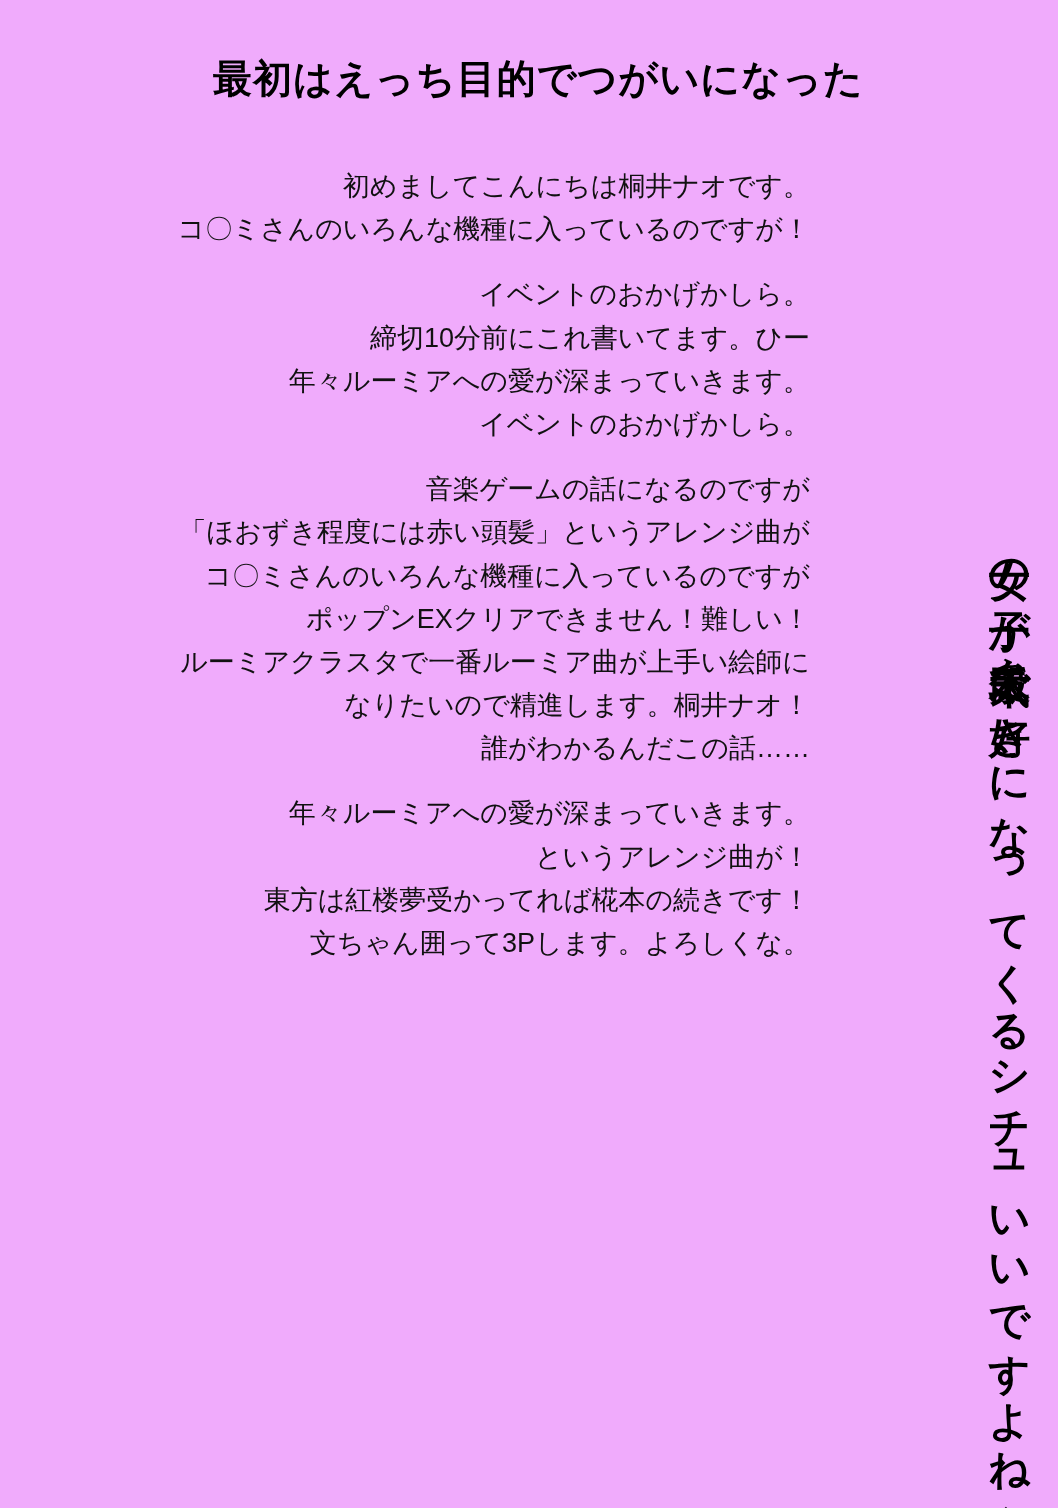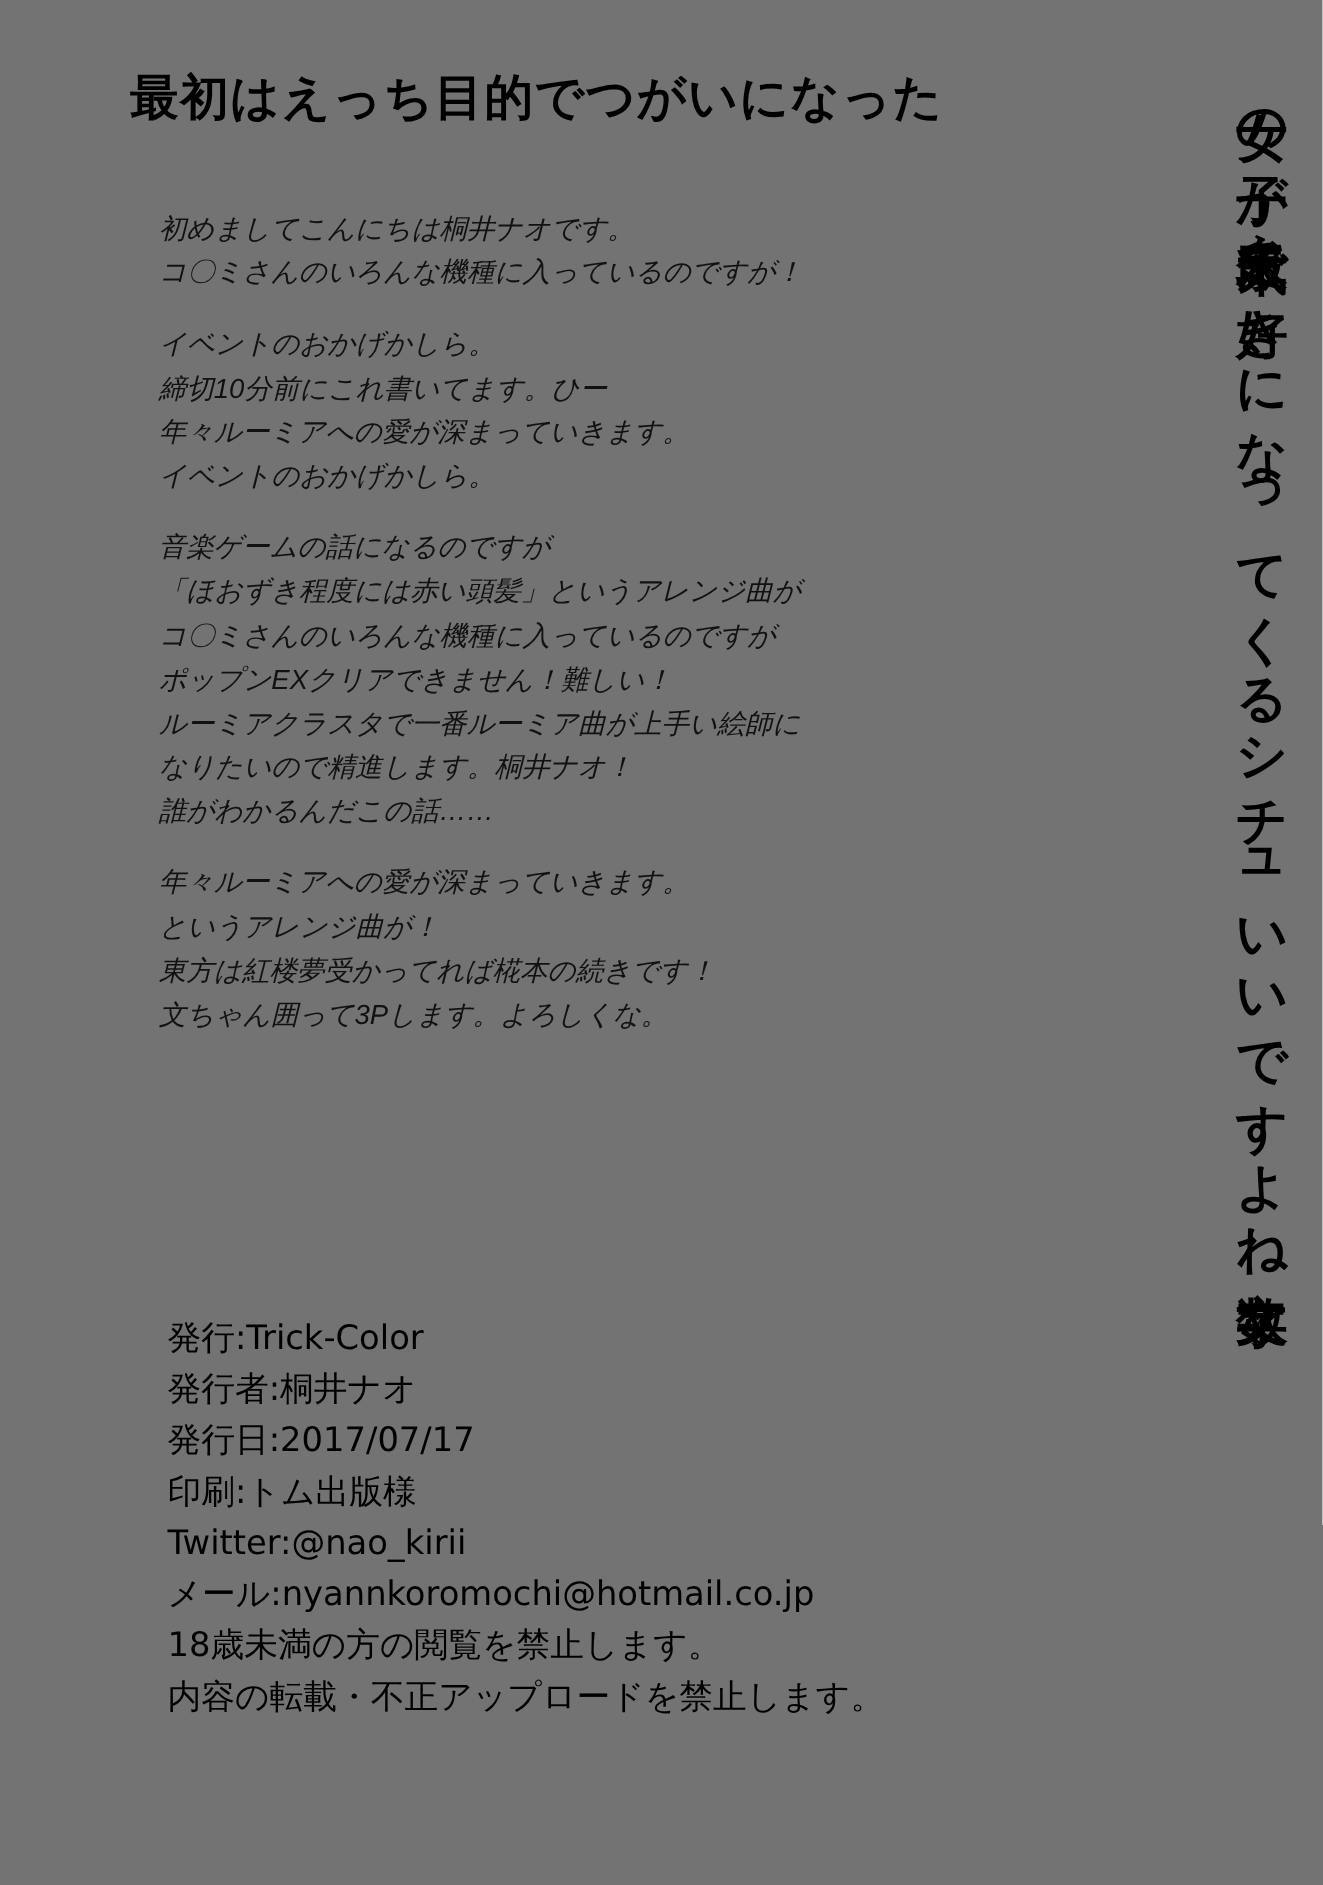--- a/index.html
+++ b/index.html
@@ -19,7 +19,8 @@
   .page {
     position: absolute;
     inset: 0;
-    background: #737373;
+    background: #f0abfc;
+    text-align: right;
   }
 
   

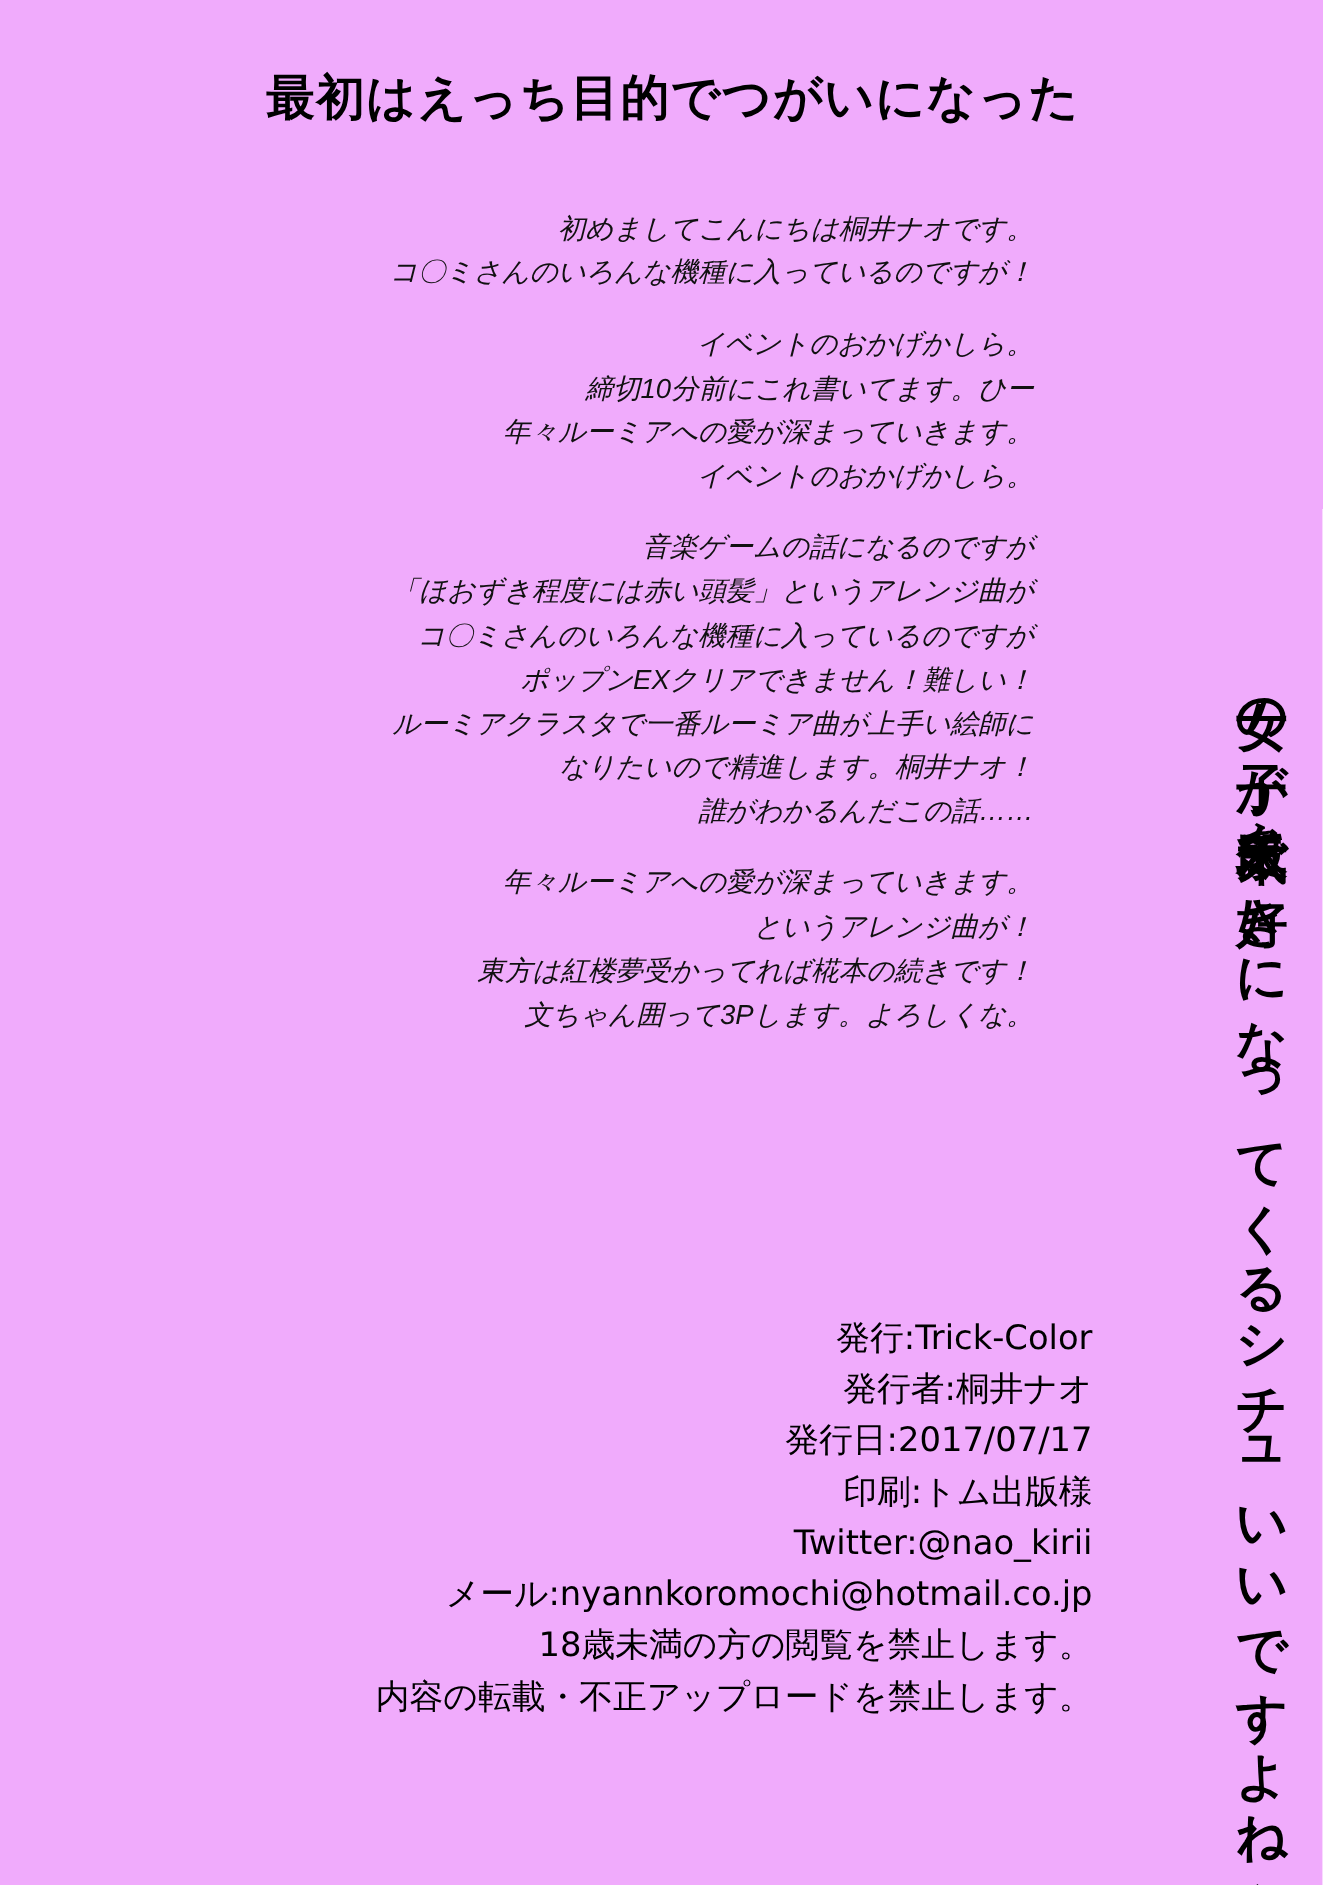--- a/index.html
+++ b/index.html
@@ -56,13 +56,12 @@
   
   .afterword {
     position: absolute;
-    left: 127px;
+    left: 110px;
     top: 165px;
     width: 700px;
-    font-size: 22px;
+    font-size: 27px;
     line-height: 1.60;
     color: #111;
-    font-style: italic;
   }
   .afterword .para {
     margin: 0 0 22px 0;

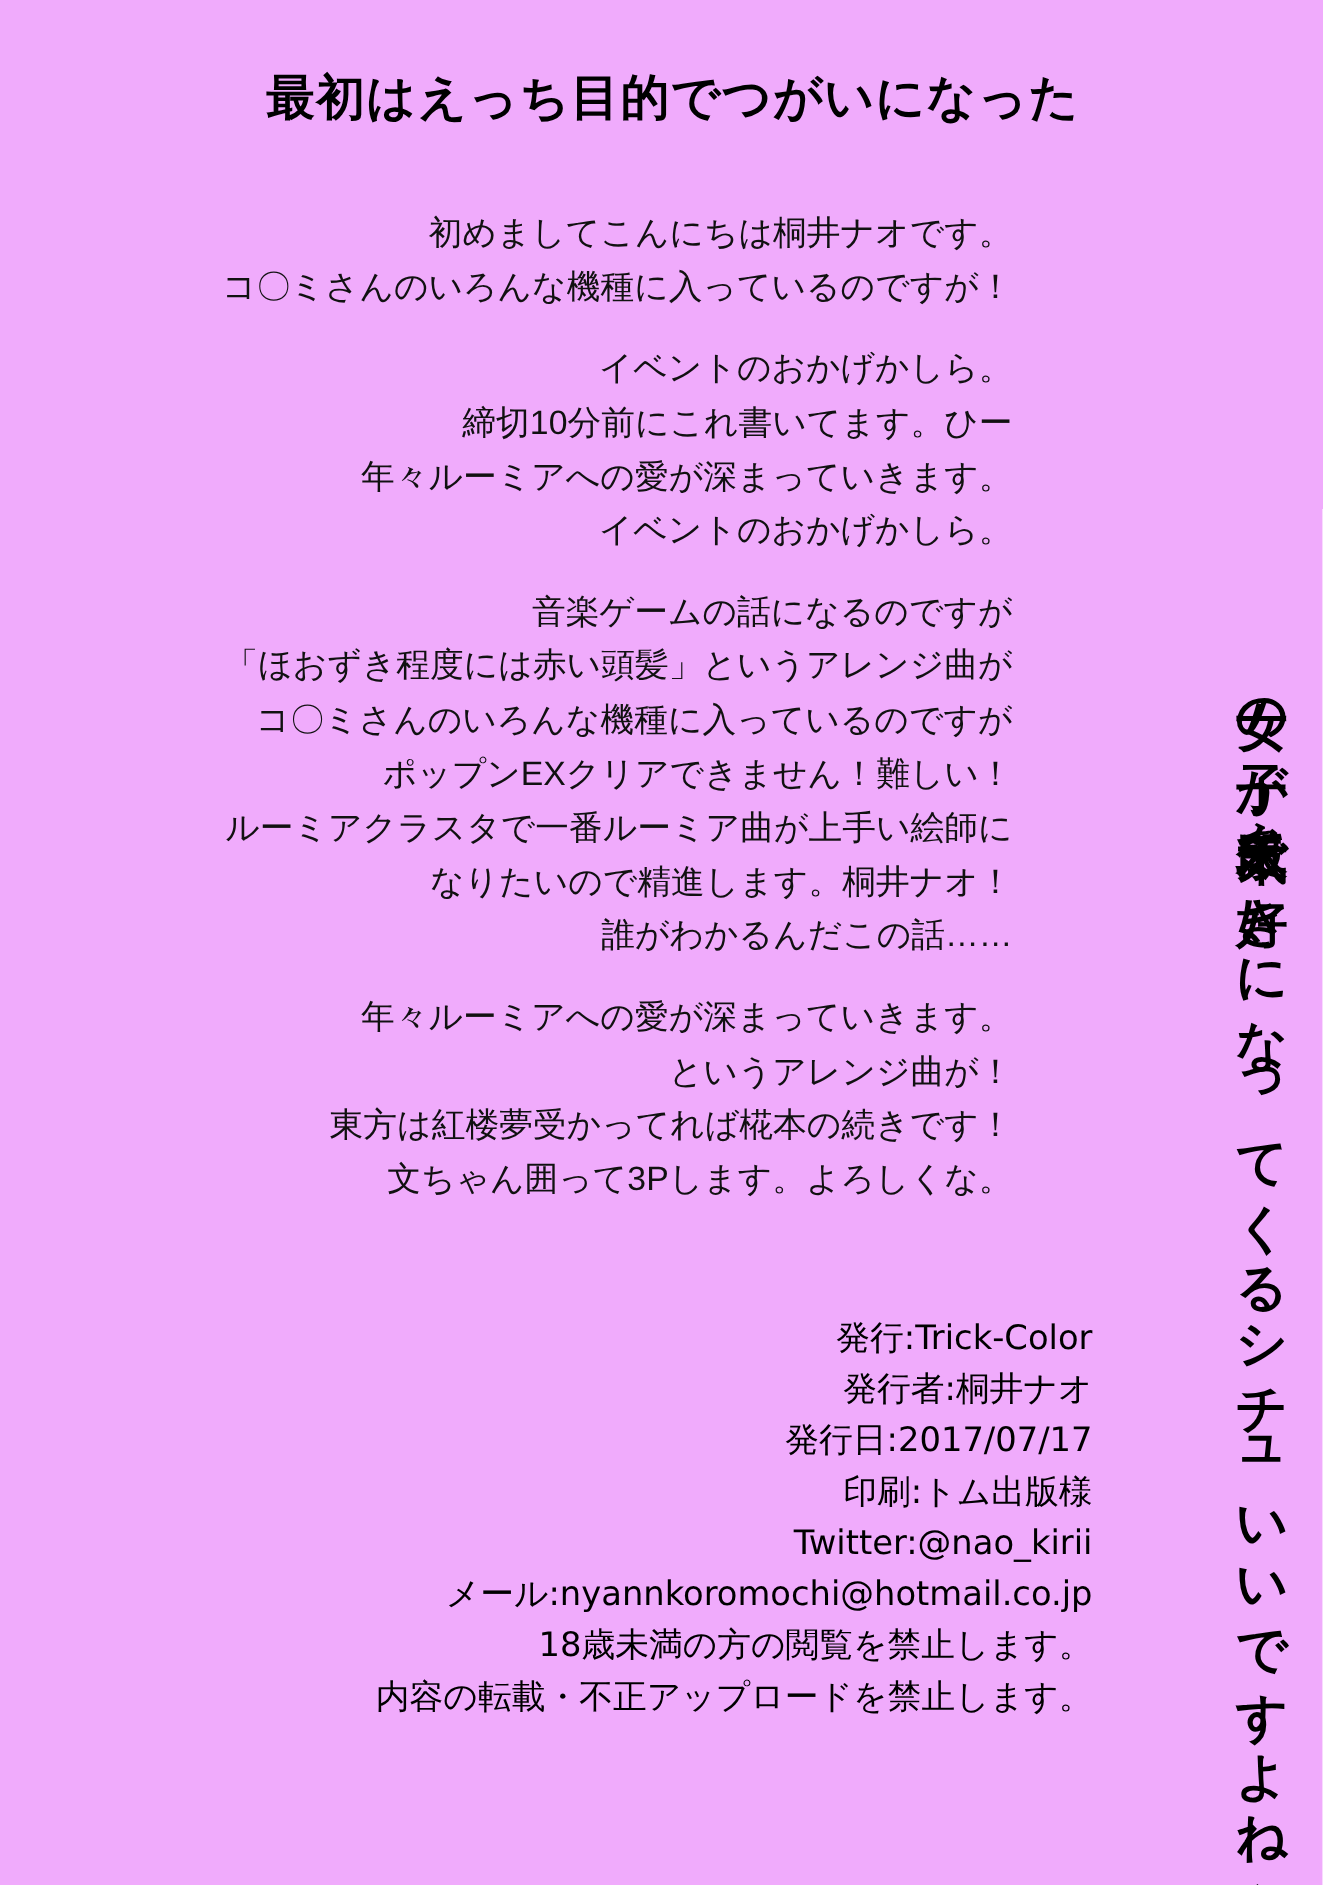--- a/index.html
+++ b/index.html
@@ -142,16 +142,6 @@
   </div>
 
 
-  <div class="colophon">
-    <span class="line">発行:Trick-Color</span>
-    <span class="line">発行者:桐井ナオ</span>
-    <span class="line">発行日:2017/07/17</span>
-    <span class="line">印刷:トム出版様</span>
-    <span class="line">Twitter:@nao_kirii</span>
-    <span class="line">メール:nyannkoromochi@hotmail.co.jp</span>
-    <span class="line">18歳未満の方の閲覧を禁止します。</span>
-    <span class="line">内容の転載・不正アップロードを禁止します。</span>
-  </div>
 
 </div>
 

